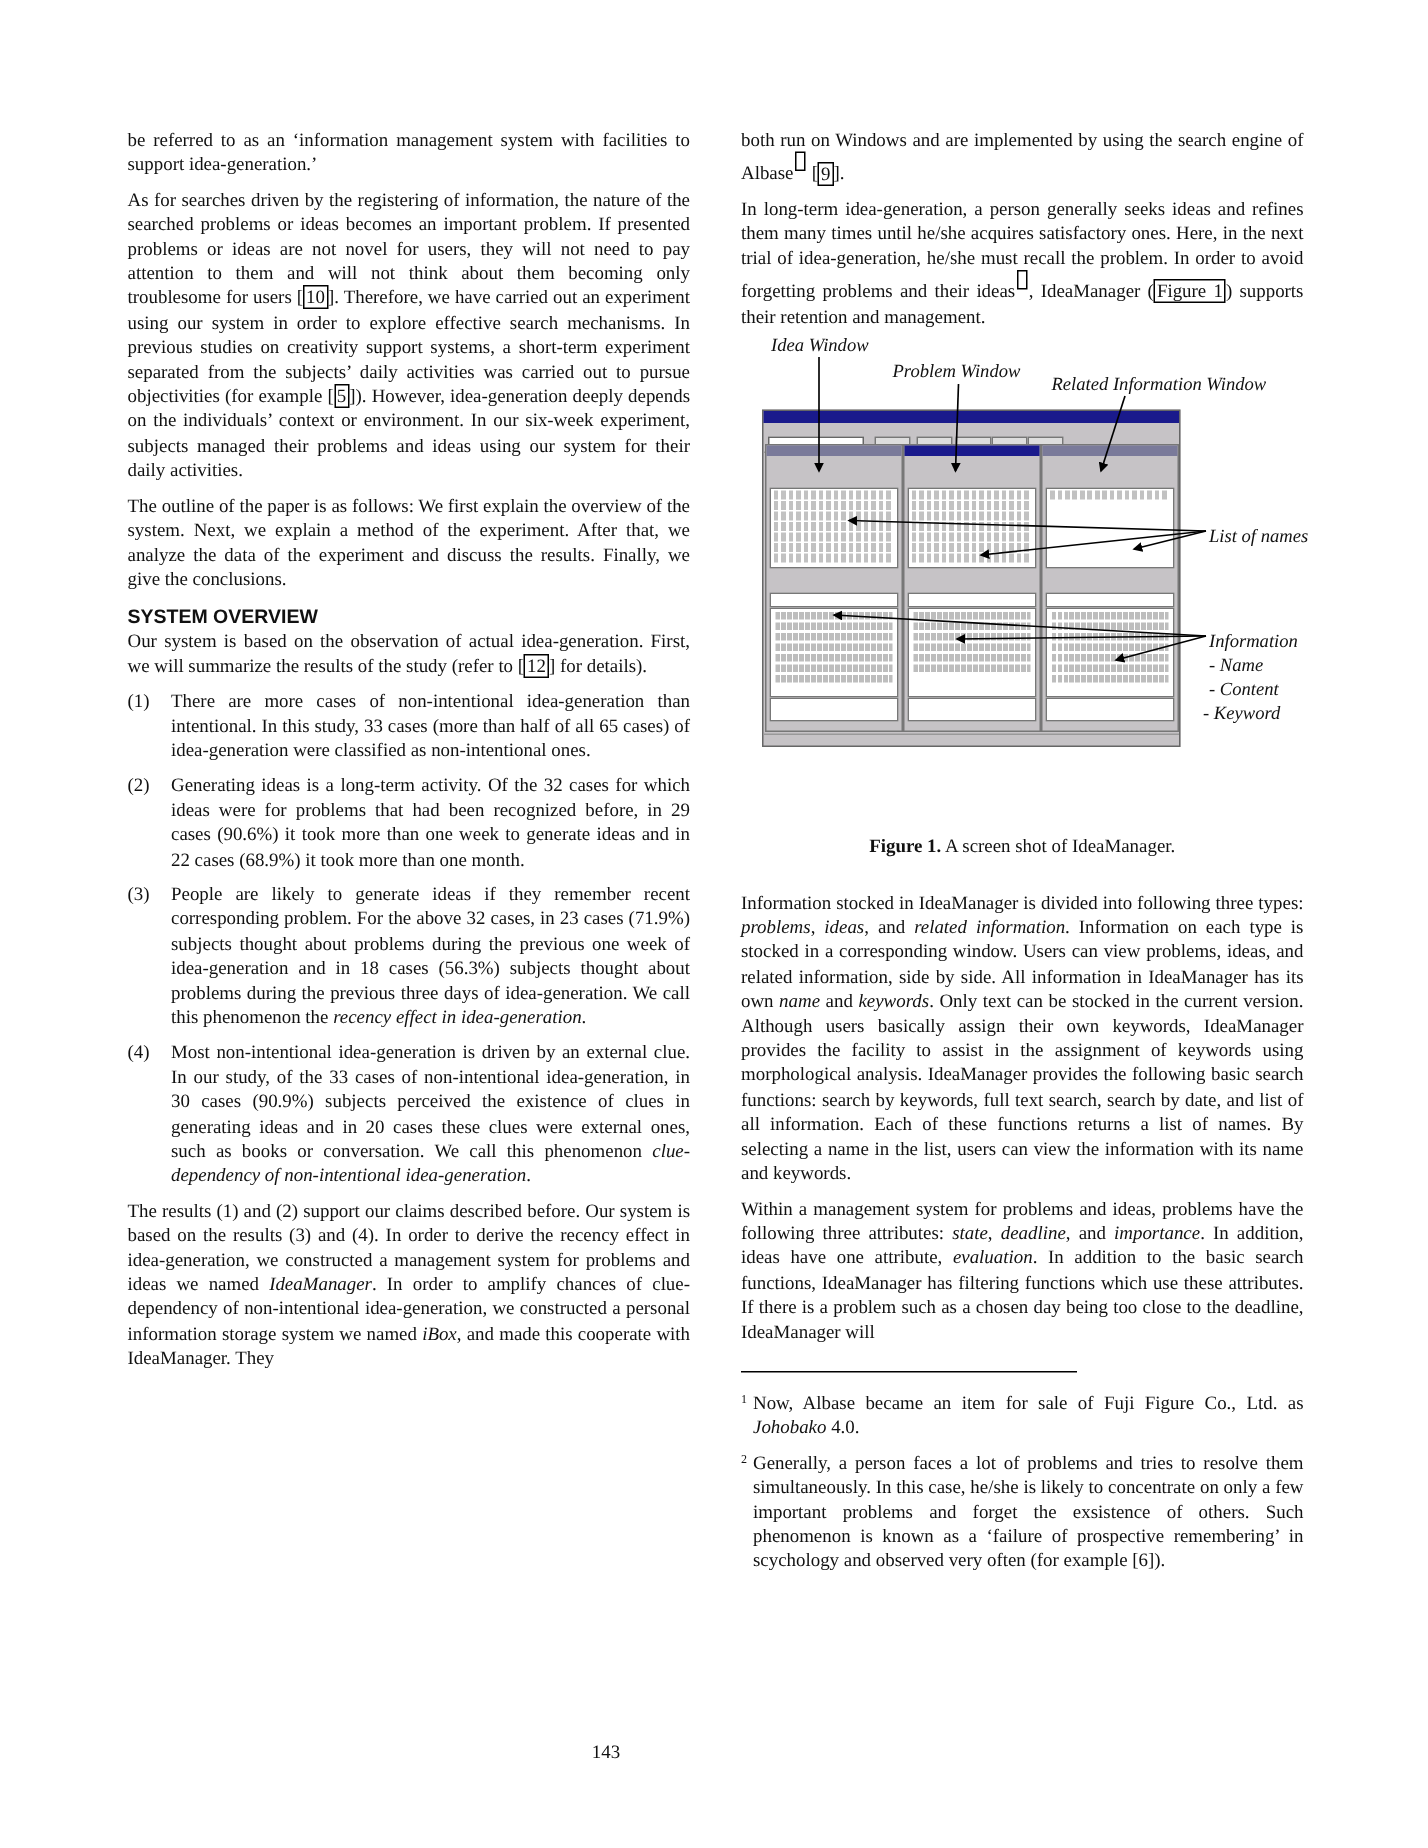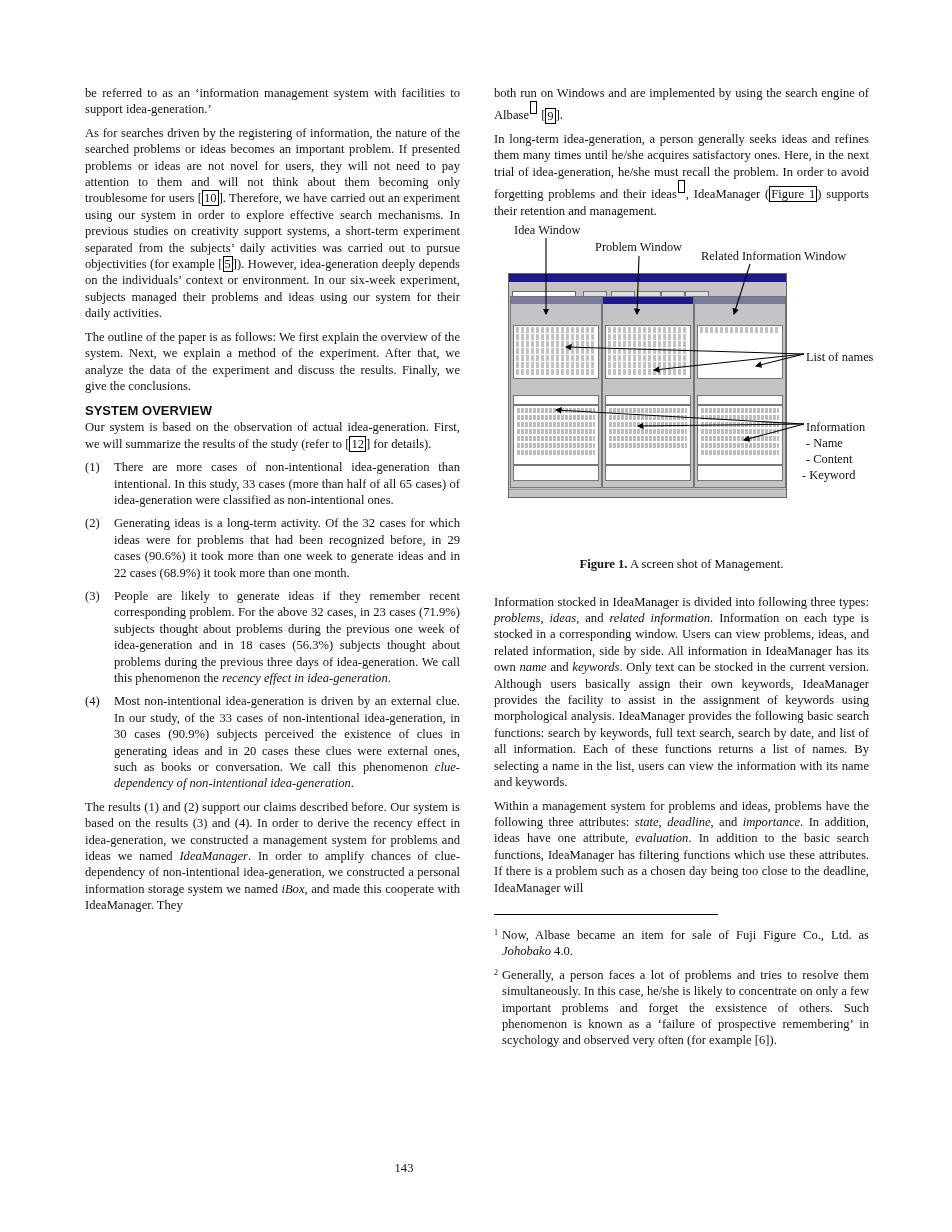--- a/index.html
+++ b/index.html
@@ -21,7 +21,7 @@
   em { }
   
   .figure { position:relative; width:375px; height:310px; margin-top:4px; }
-  .fig-label { position:absolute; font-size:12.4px; white-space:nowrap; }
+  .fig-label { position:absolute; font-size:12.4px; white-space:nowrap;font-style:italic; }
   .shot { position:absolute; left:14px; top:47px; width:277px; height:223px;
           background:#c6c3c6; border:1px solid #666; }
   .shot .titlebar { height:8px; background:#1a1a8c; color:#fff; font-size:5px; line-height:8px; padding-left:4px; }

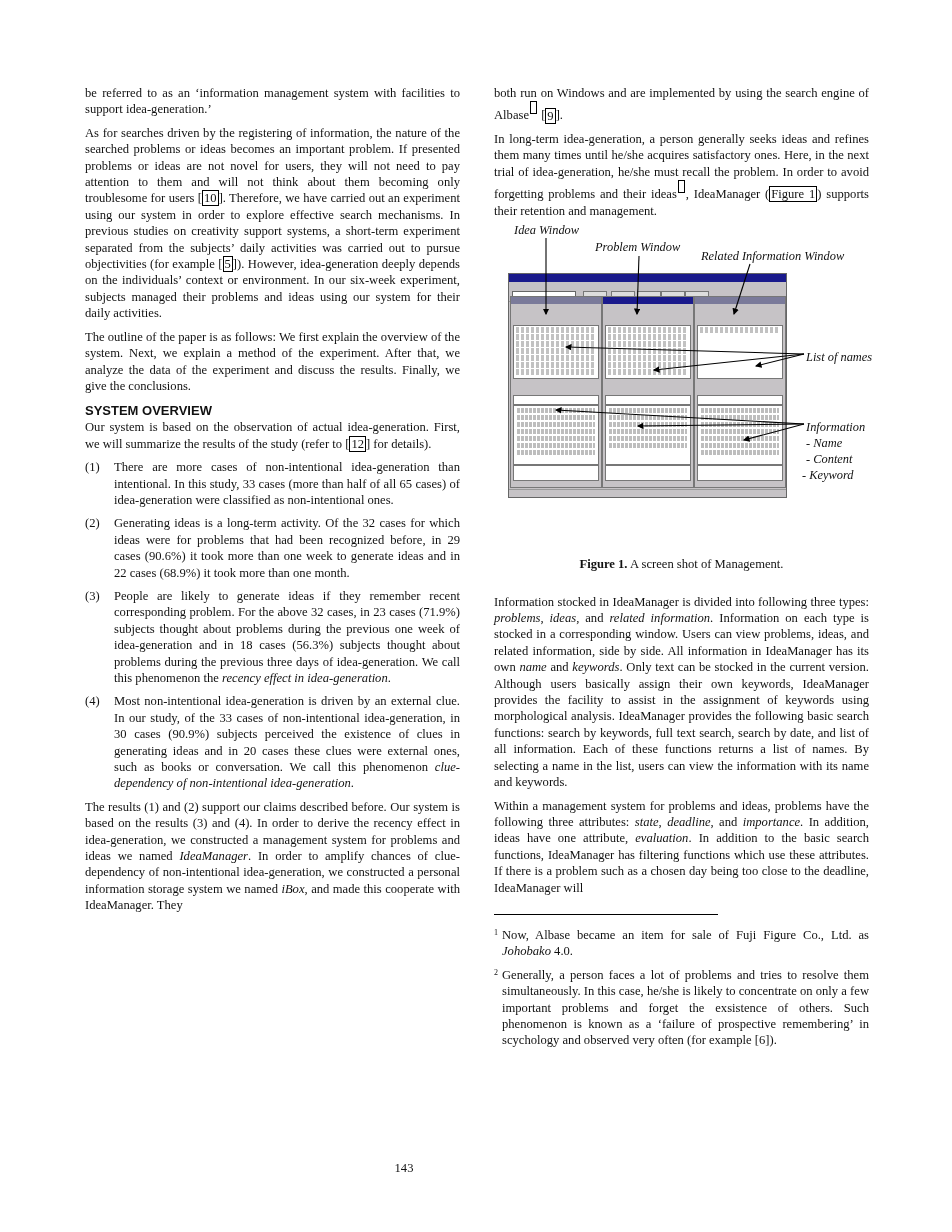--- a/index.html
+++ b/index.html
@@ -187,7 +187,7 @@
     </svg>
   </div>
 
-  <p class="caption"><b>Figure 1.</b><span> A screen shot of Management.</span></p>
+  <p class="caption"><b>Figure 1.</b><span> A screen shot of IdeaManager.</span></p>
 
   <p><span>Information stocked in IdeaManager is divided into following three types: </span><em>problems</em><span>, </span><em>ideas</em><span>, and </span><em>related information</em><span>. Information on each type is stocked in a corresponding window. Users can view problems, ideas, and related information, side by side. All information in IdeaManager has its own </span><em>name</em><span> and </span><em>keywords</em><span>. Only text can be stocked in the current version. Although users basically assign their own keywords, IdeaManager provides the facility to assist in the assignment of keywords using morphological analysis. IdeaManager provides the following basic search functions: search by keywords, full text search, search by date, and list of all information. Each of these functions returns a list of names. By selecting a name in the list, users can view the information with its name and keywords.</span></p>
 

